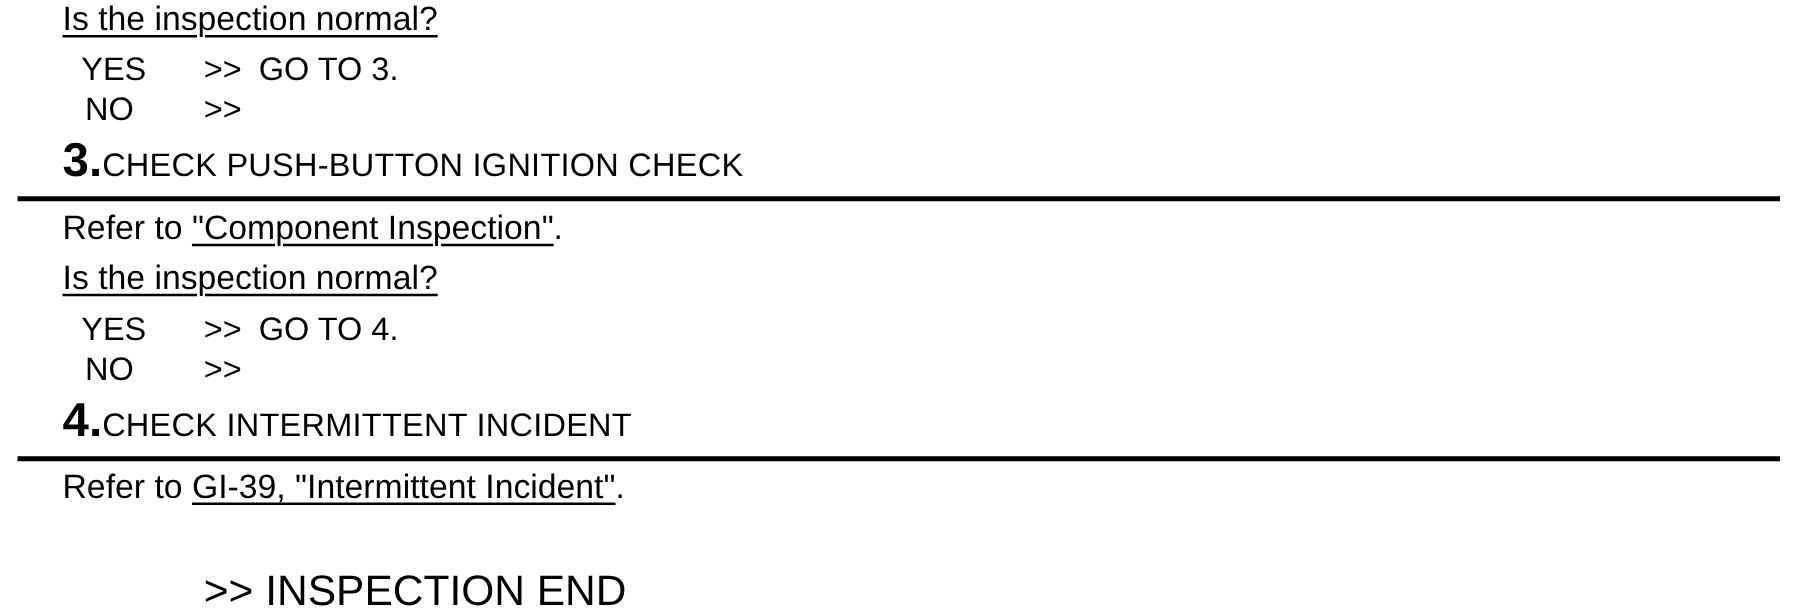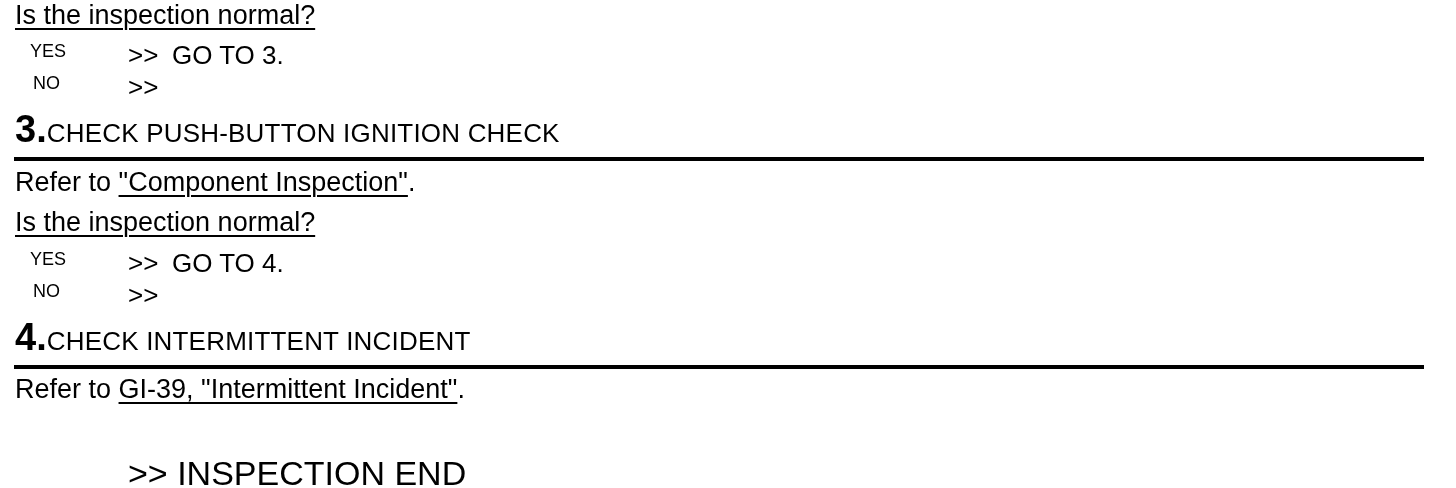--- a/index.html
+++ b/index.html
@@ -28,6 +28,7 @@
     position: absolute;
     white-space: nowrap;
     line-height: 1;
+    margin-left: 35px;
   }
 
   

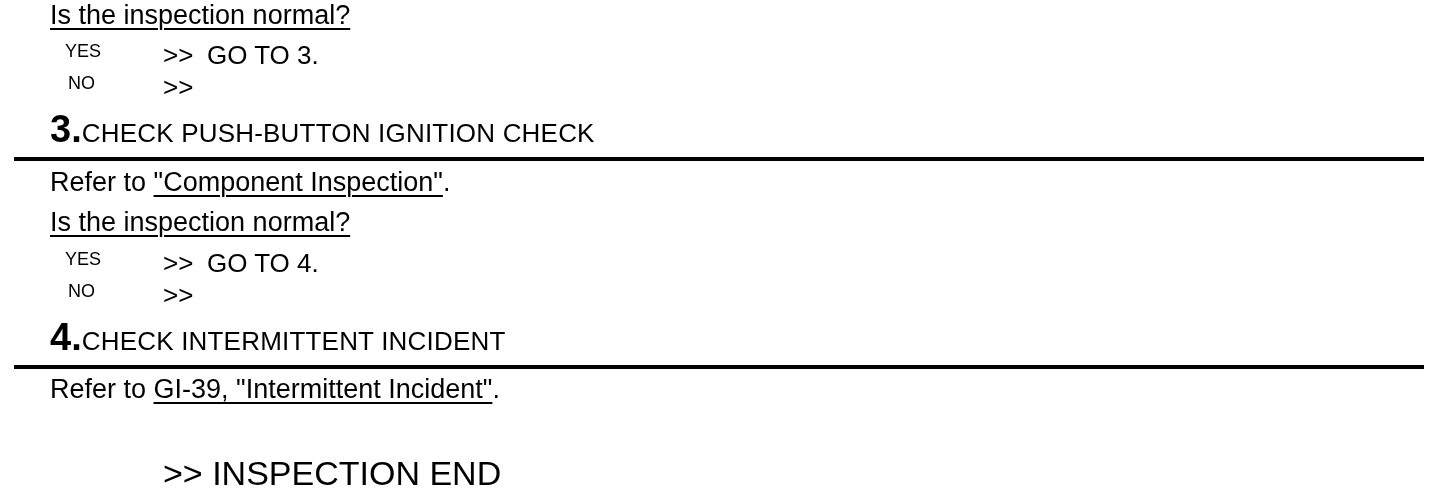--- a/index.html
+++ b/index.html
@@ -43,7 +43,7 @@
   
   .answer-label {
     position: absolute;
-    font-size: 18px;
+    font-size: 26px;
   }
   .answer-text {
     position: absolute;

